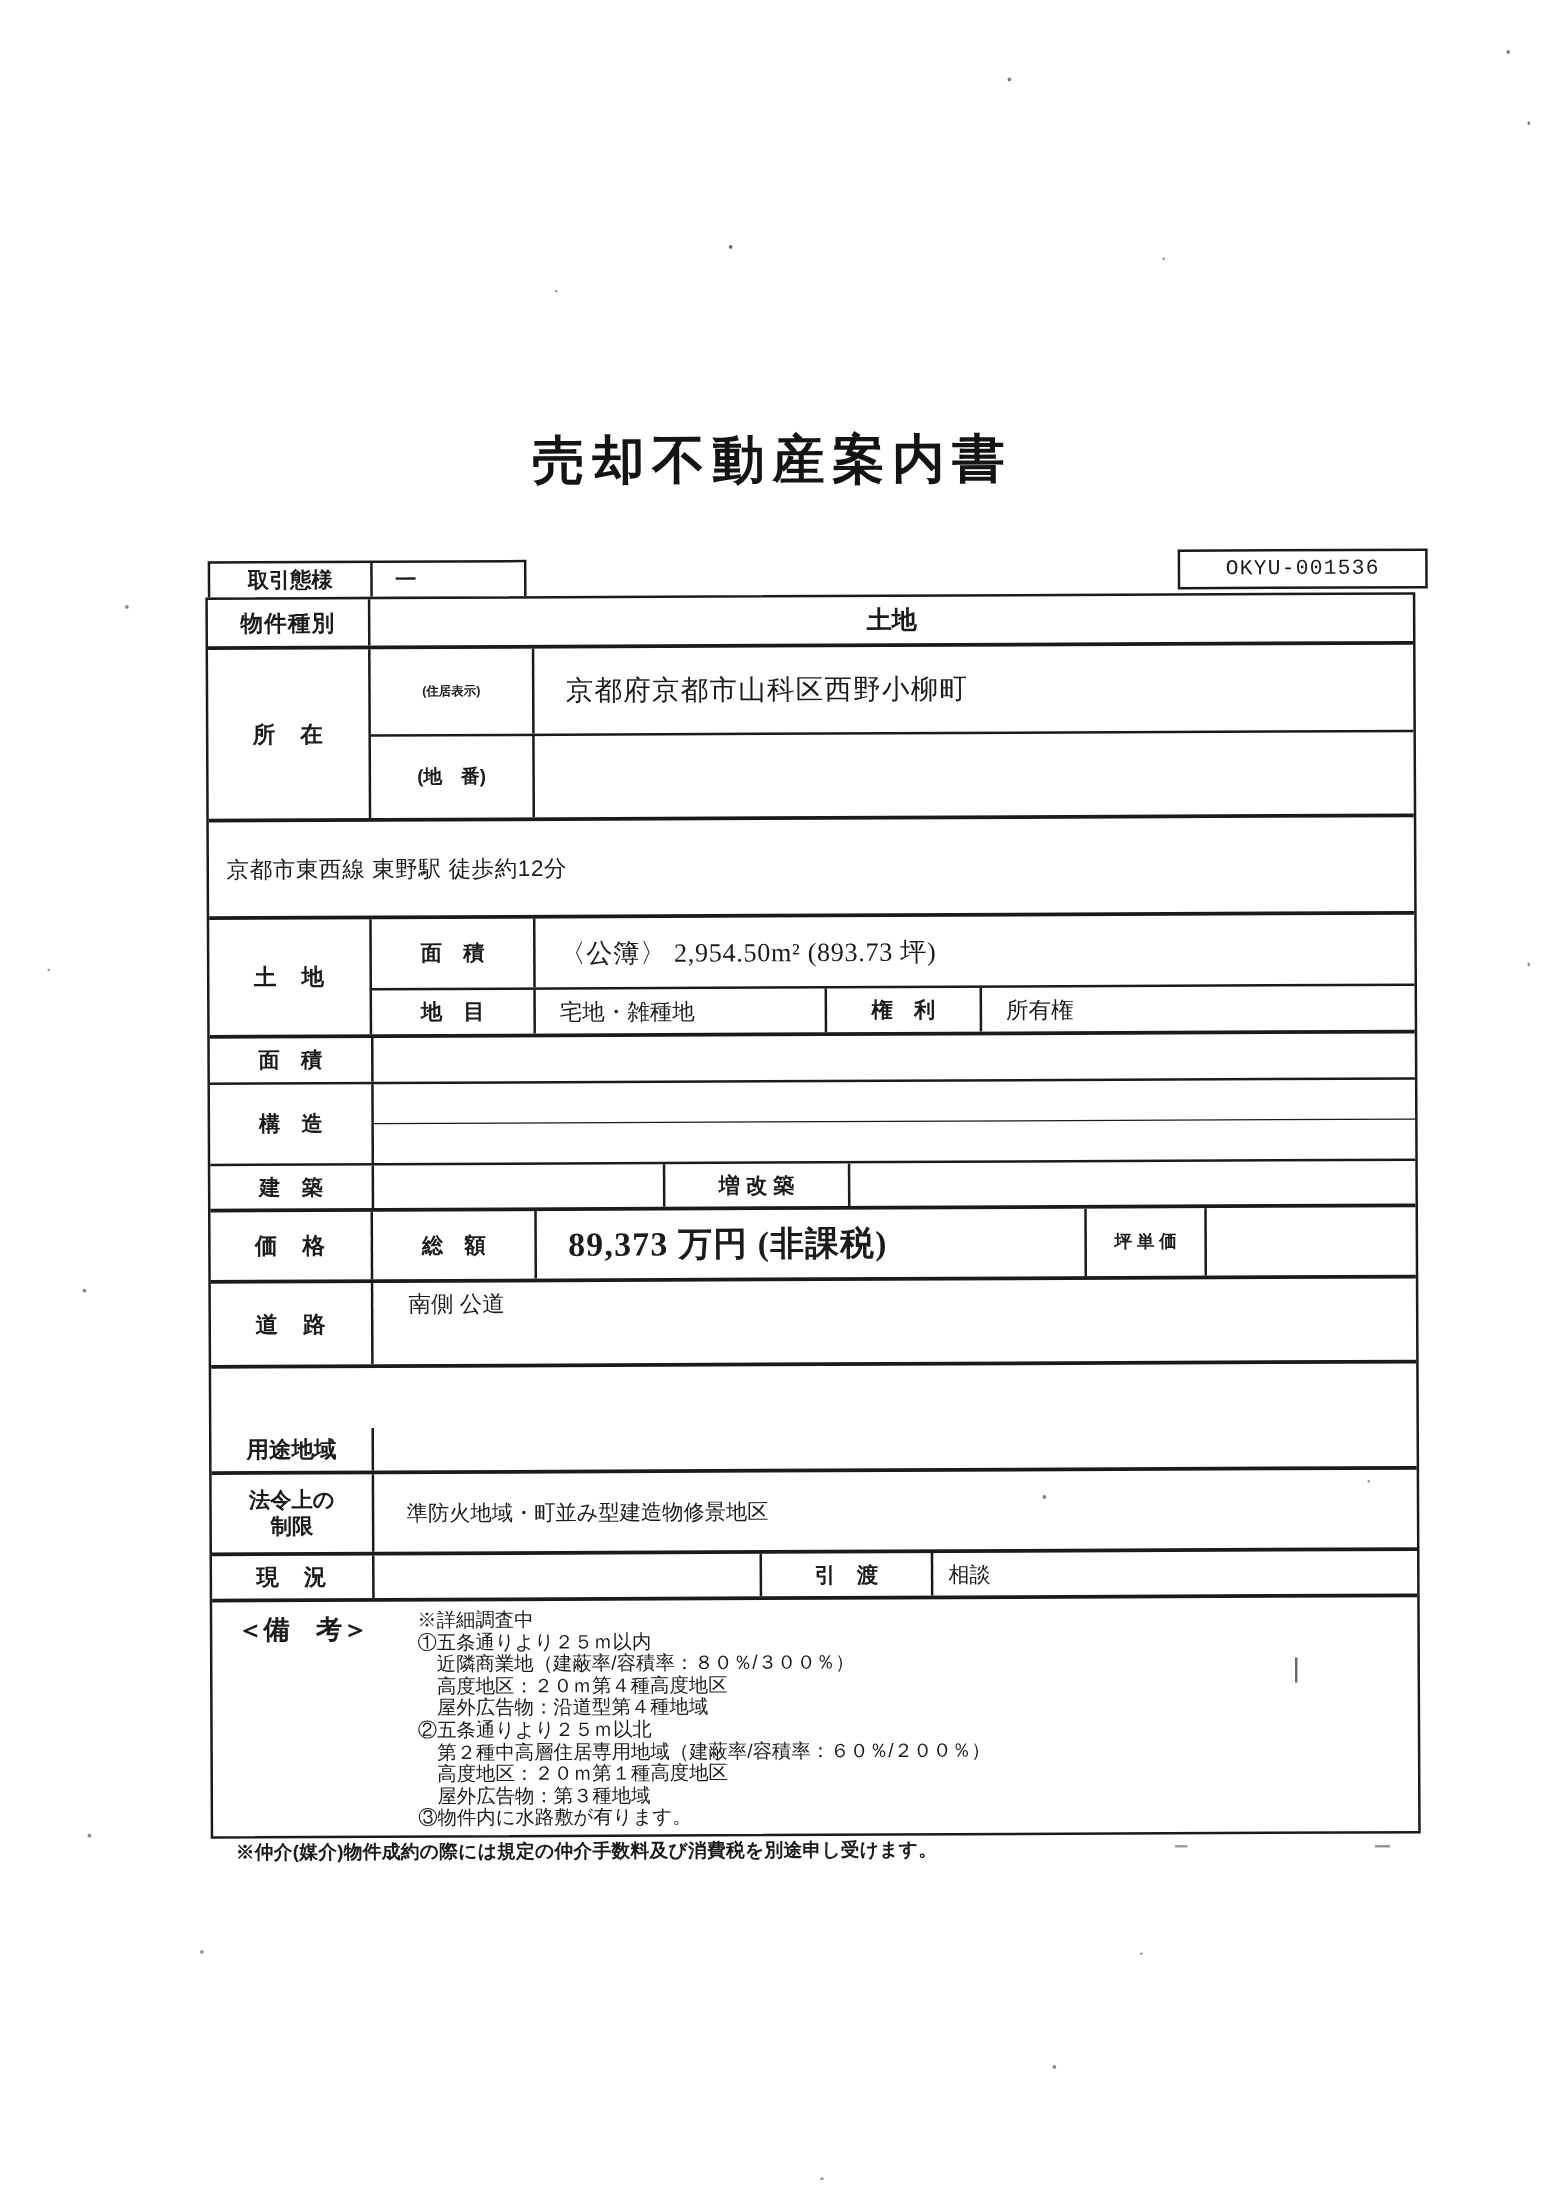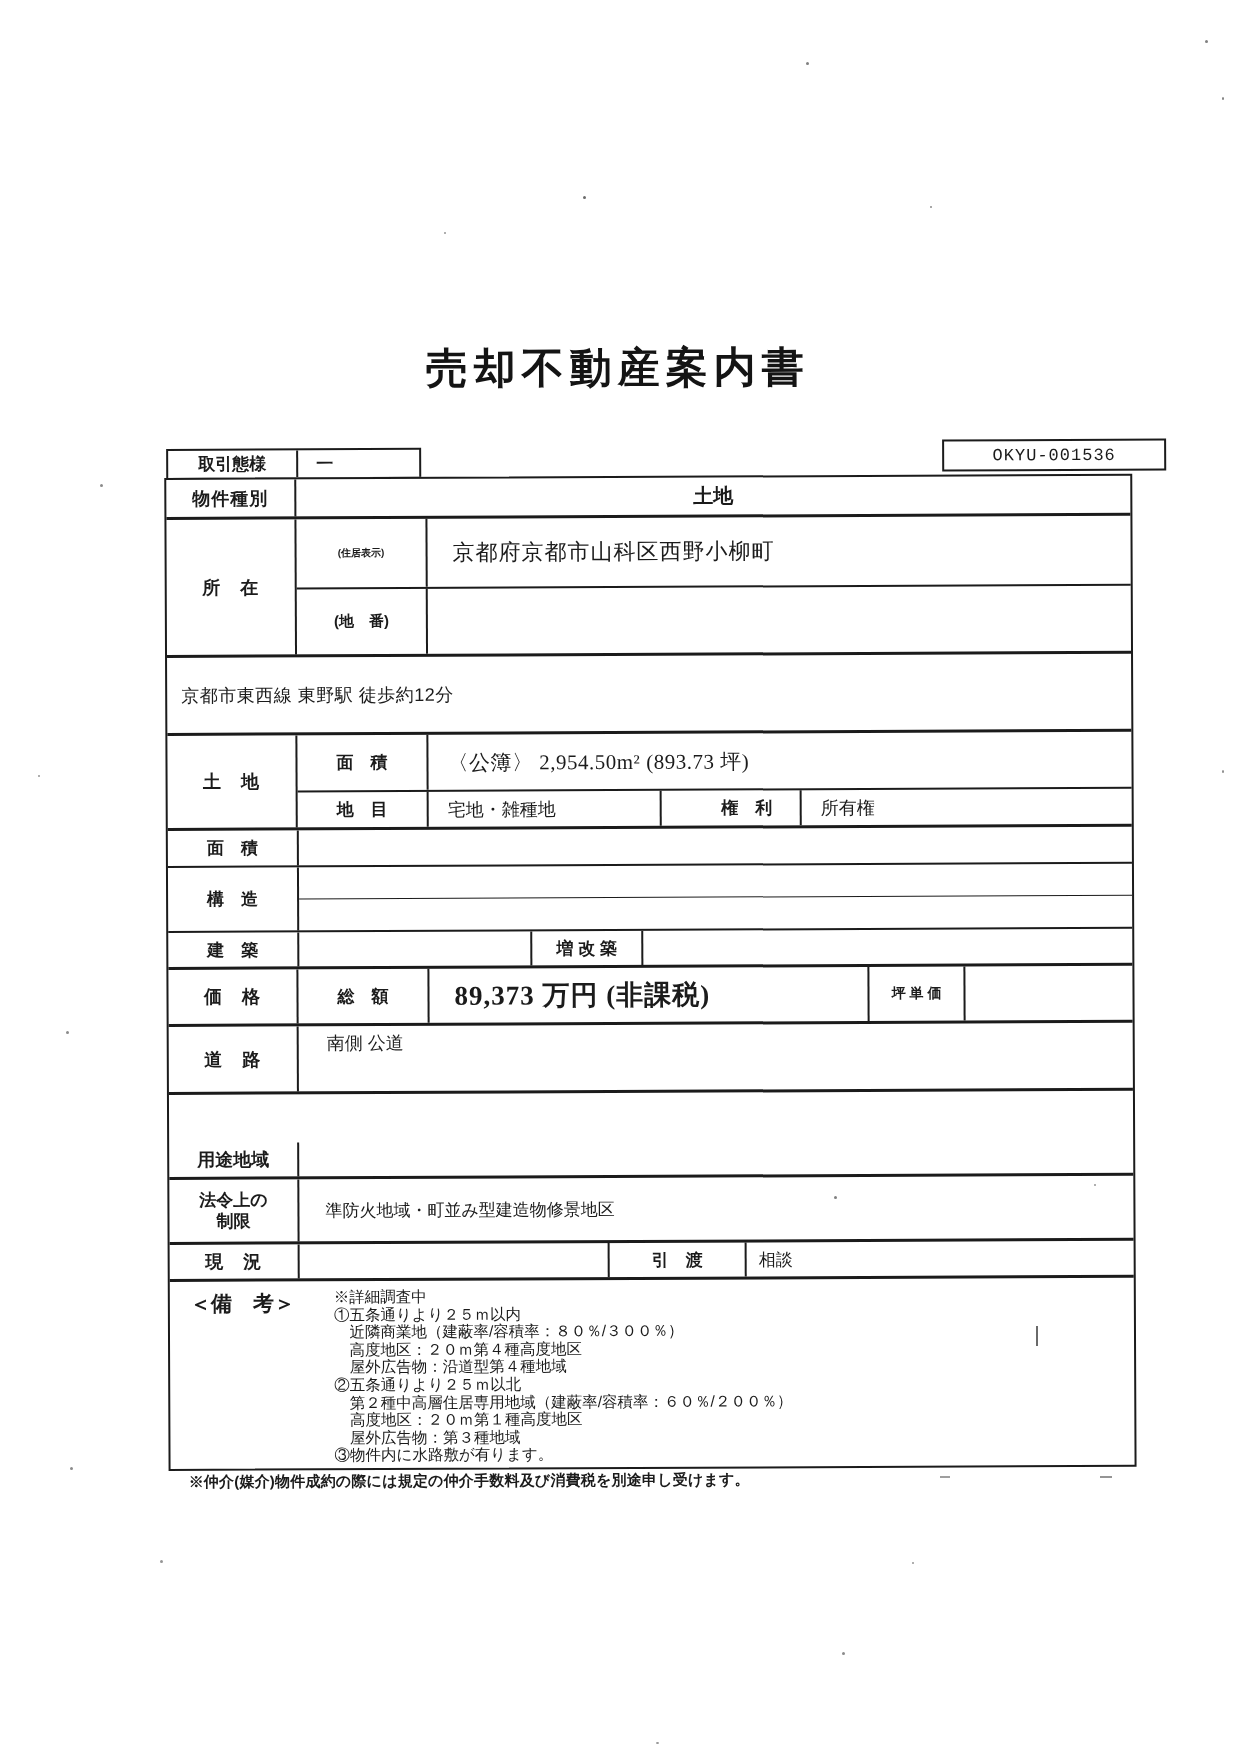--- a/index.html
+++ b/index.html
@@ -20,7 +20,7 @@
   .tx-label{width:130px;border-right:2px solid var(--ink);box-sizing:border-box;
     display:flex;align-items:center;justify-content:center;font-size:17px;font-weight:600;}
   .tx-value{flex:1;display:flex;align-items:center;padding-left:18px;font-size:17px;font-weight:700;}
-  .ref-box{left:944px;top:441px;width:224px;height:32px;align-items:center;justify-content:center;
+  .ref-box{left:944px;top:441px;width:200px;height:32px;align-items:center;justify-content:center;
     font-family:"Liberation Mono","DejaVu Sans Mono",monospace;font-size:17px;letter-spacing:1px;}
   .tbl{position:absolute;left:166px;top:476px;width:964px;height:989px;
     border:2.5px solid var(--ink);box-sizing:content-box;background:#fff;}

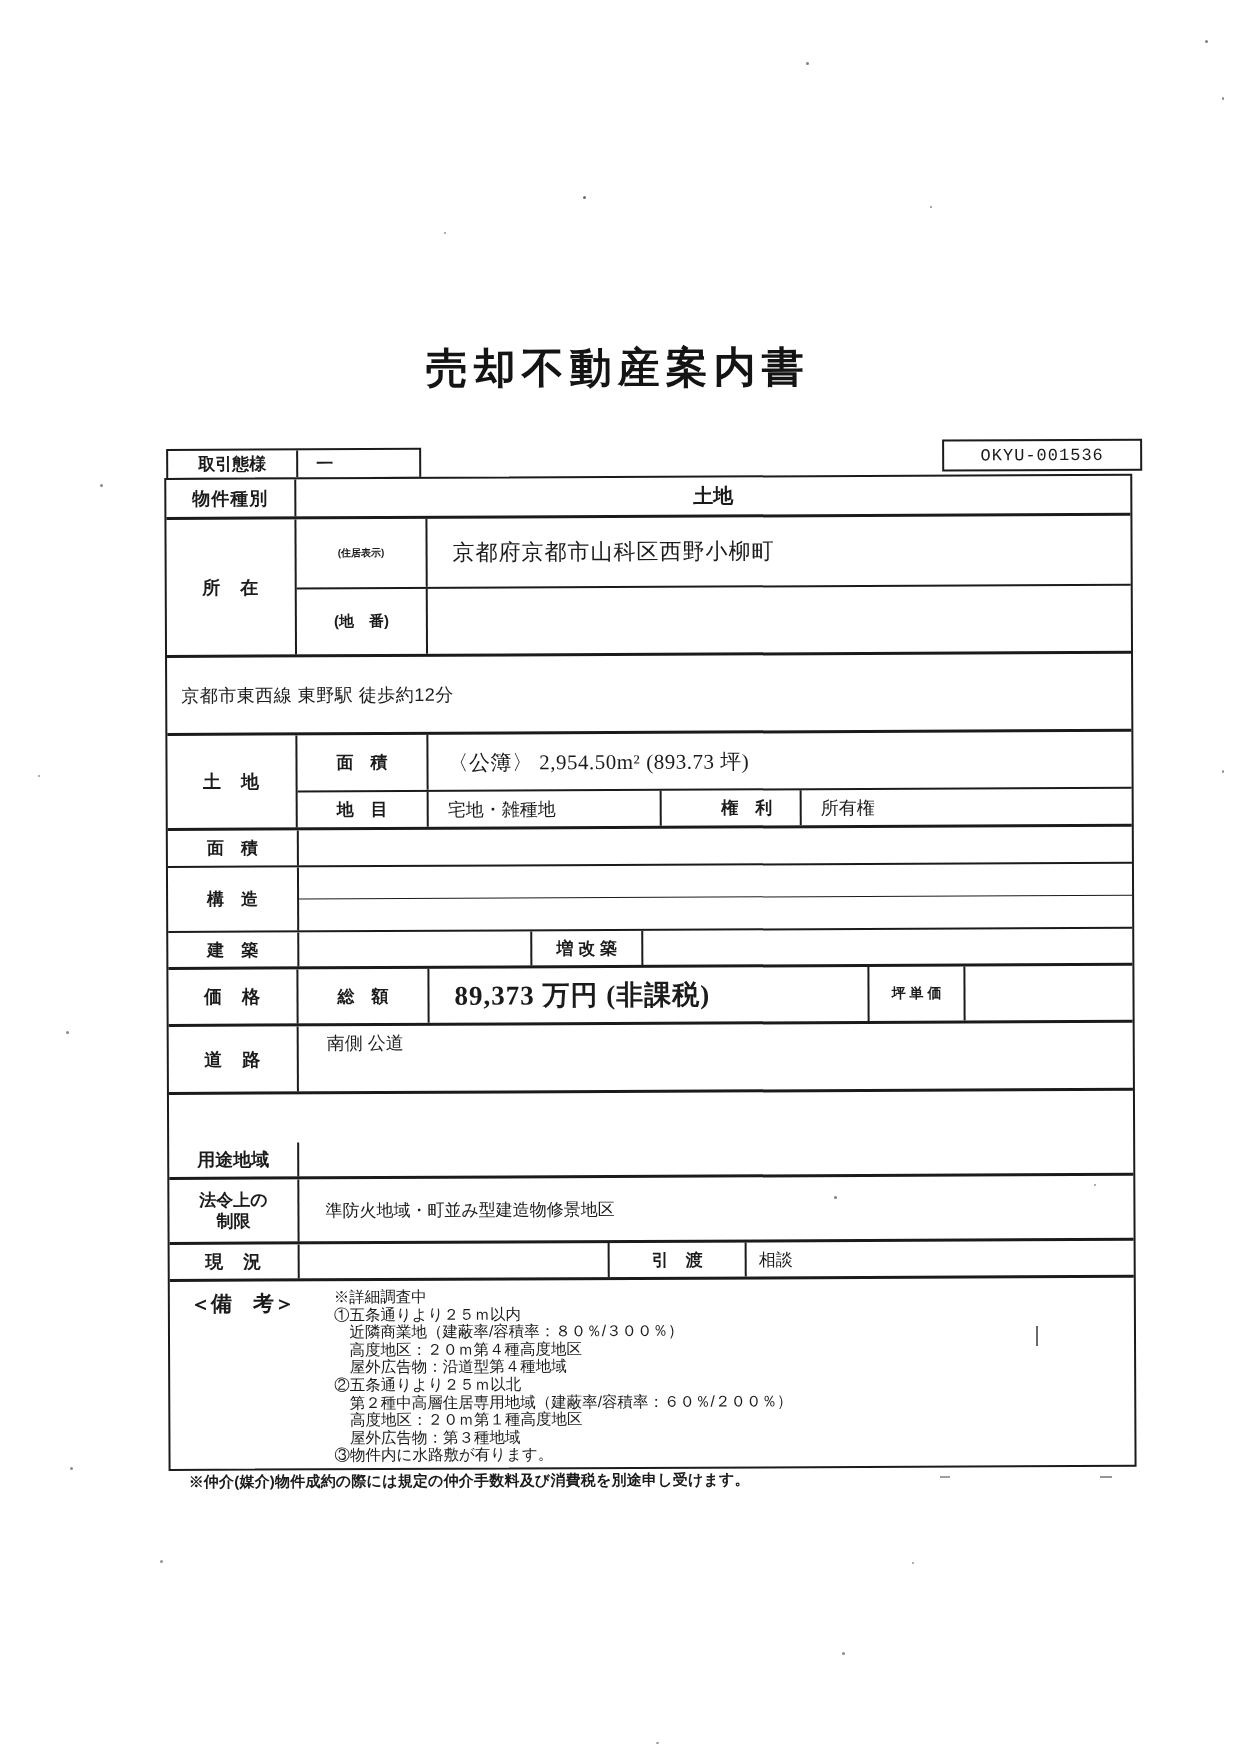--- a/index.html
+++ b/index.html
@@ -97,7 +97,7 @@
         <div class="subrow" style="flex:1;">
           <div class="cell sub br">地　目</div>
           <div class="cell val br" style="width:233px;padding-left:19px;">宅地・雑種地</div>
-          <div class="cell sub br" style="width:108px;margin-left:32px;">権　利</div>
+          <div class="cell sub br" style="width:124px;">権　利</div>
           <div class="cell val" style="flex:1;padding-left:19px;">所有権</div>
         </div>
       </div>

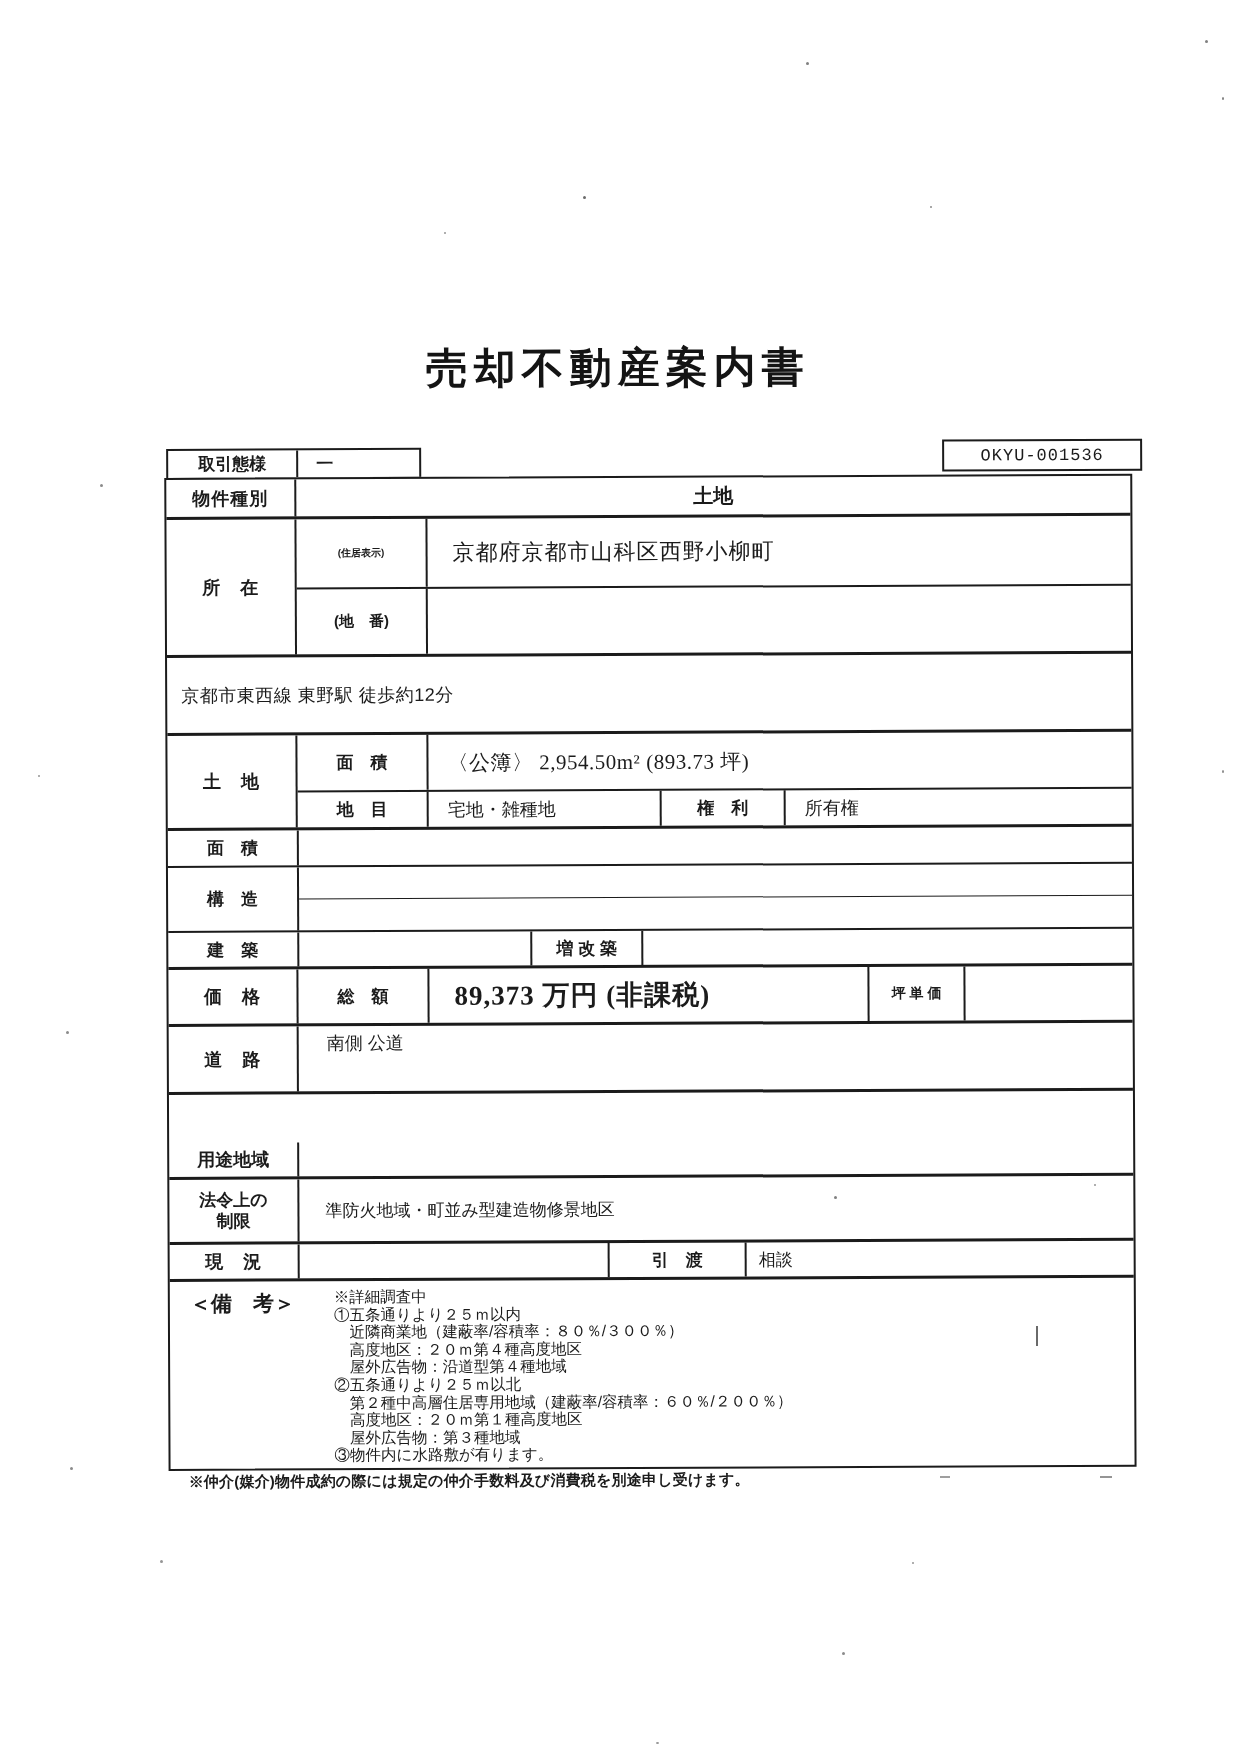--- a/index.html
+++ b/index.html
@@ -119,7 +119,7 @@
         <div class="subrow" style="flex:1;">
           <div class="cell sub br">建　築</div>
           <div class="cell br" style="width:233px;"></div>
-          <div class="cell sub br" style="width:111px;">増 改 築</div>
+          <div class="cell sub br" style="width:148px;">増 改 築</div>
           <div class="cell" style="flex:1;"></div>
         </div>
       </div>

